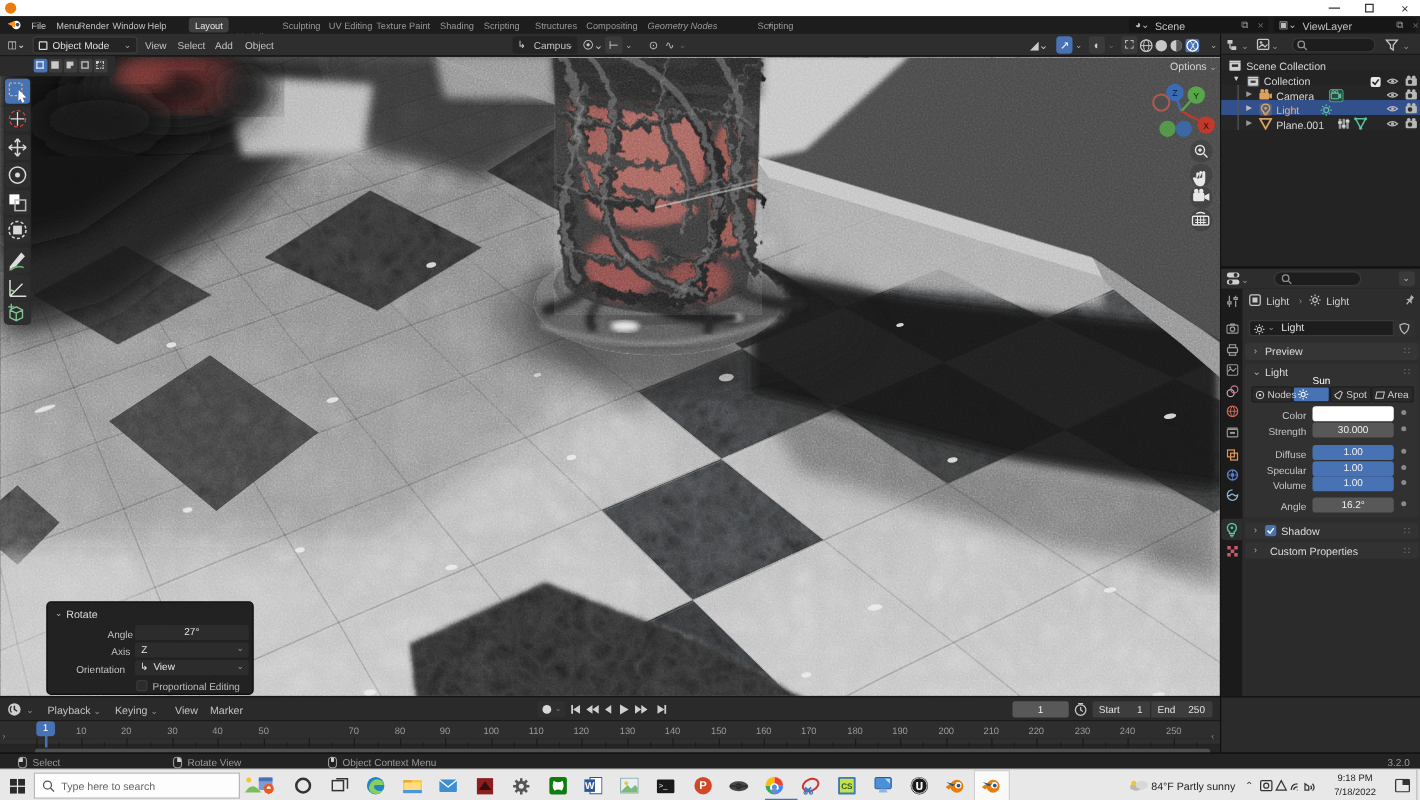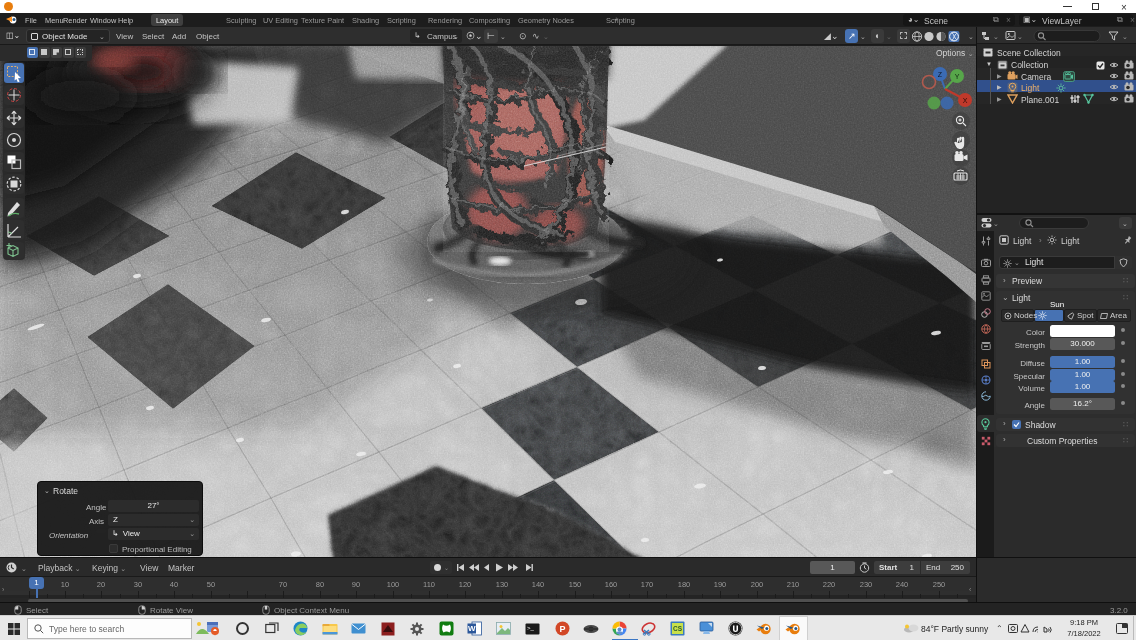--- a/index.html
+++ b/index.html
@@ -38,7 +38,7 @@
   <div class="abs tx" style="left:301px;top:4px;color:#989898;">Texture Paint</div>
   <div class="abs tx" style="left:352px;top:4px;color:#989898;">Shading</div>
   <div class="abs tx" style="left:387px;top:4px;color:#989898;">Scripting</div>
-  <div class="abs tx" style="left:428px;top:4px;color:#989898;">Rendering</div>
+  <div class="abs tx" style="left:428px;top:4px;color:#989898;">Structures</div>
   <div class="abs tx" style="left:469px;top:4px;color:#989898;">Compositing</div>
   <div class="abs tx" style="left:518px;top:4px;color:#989898;">Geometry Nodes</div>
   <div class="abs tx" style="left:578px;top:4px;color:#989898;margin-left:28px;">Scripting</div>

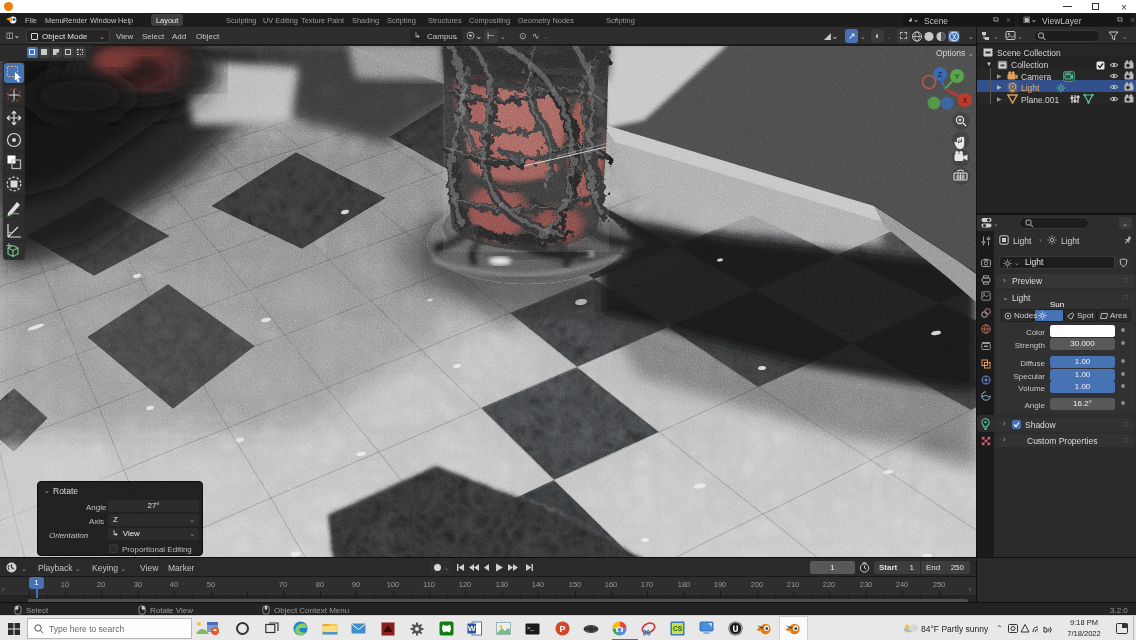--- a/index.html
+++ b/index.html
@@ -40,7 +40,7 @@
   <div class="abs tx" style="left:387px;top:4px;color:#989898;">Scripting</div>
   <div class="abs tx" style="left:428px;top:4px;color:#989898;">Structures</div>
   <div class="abs tx" style="left:469px;top:4px;color:#989898;">Compositing</div>
-  <div class="abs tx" style="left:518px;top:4px;color:#989898;">Geometry Nodes</div>
+  <div class="abs tx" style="left:518px;top:4px;color:#989898;font-style:italic;">Geometry Nodes</div>
   <div class="abs tx" style="left:578px;top:4px;color:#989898;margin-left:28px;">Scripting</div>
   <div class="abs tx" style="left:614px;top:3px;color:#989898;">+</div>
 

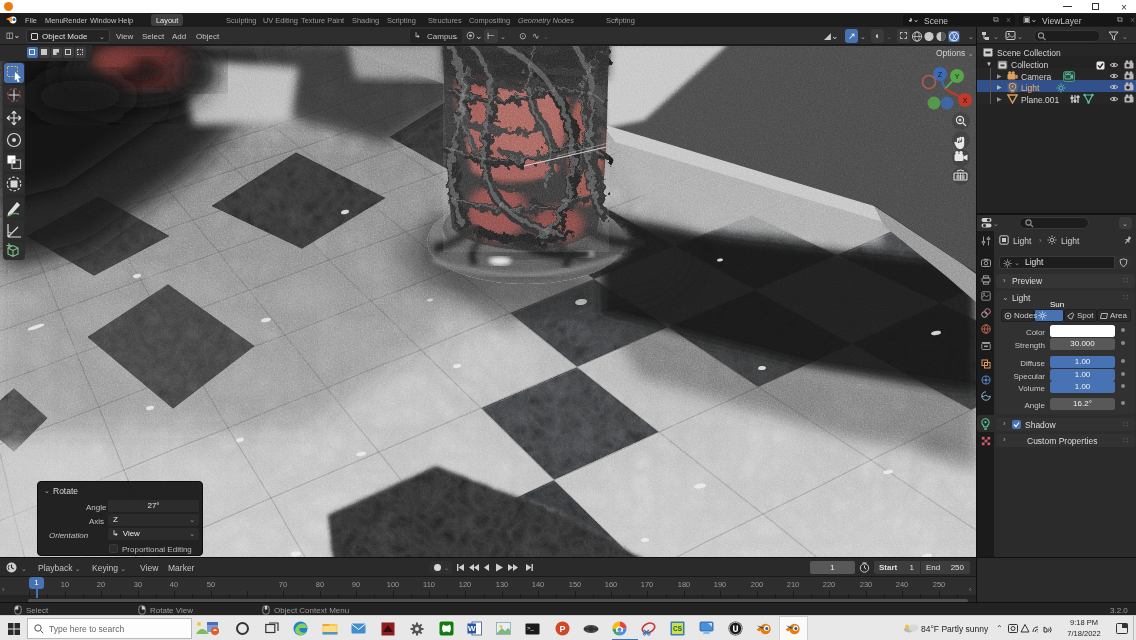--- a/index.html
+++ b/index.html
@@ -879,7 +879,7 @@
 <div class="abs tx" style="left:146px;top:394px;font-size:8px;color:#777;">∷</div>
 <div class="abs" style="left:19px;top:407px;width:139px;height:13px;background:#323232;border-radius:3px;"></div>
 <div class="abs tx" style="left:26px;top:409px;font-size:8px;color:#aaa;">›</div>
-<div class="abs tx" style="left:50px;top:410px;font-size:8.5px;color:#dcdcdc;">Custom Properties</div>
+<div class="abs tx" style="left:39px;top:410px;font-size:8.5px;color:#dcdcdc;">Custom Properties</div>
 <div class="abs tx" style="left:146px;top:410px;font-size:8px;color:#777;">∷</div>
 </div>
 

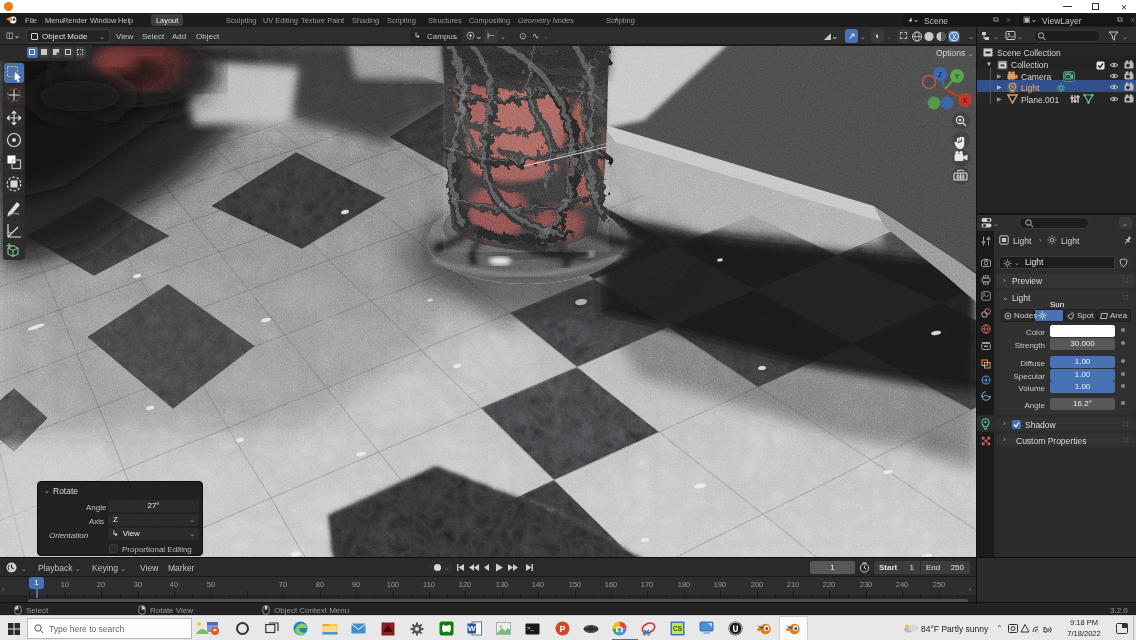--- a/index.html
+++ b/index.html
@@ -533,7 +533,7 @@
   <div class="abs" style="left:70px;top:0px;width:91px;height:12px;background:#2c2c2c;border-radius:2px;color:#e8e8e8;font-size:8px;text-align:center;line-height:12px;">27°</div>
   <div class="abs" style="left:51px;top:17px;color:#c0c0c0;font-size:8px;">Axis</div>
   <div class="abs" style="left:70px;top:14px;width:91px;height:12px;background:#2c2c2c;border-radius:2px;color:#e8e8e8;font-size:8px;line-height:12px;"><span style="margin-left:5px;">Z</span><span style="position:absolute;right:4px;font-size:7px;color:#999;">⌄</span></div>
-  <div class="abs" style="left:11px;top:31px;color:#c0c0c0;font-size:8px;font-style:italic;">Orientation</div>
+  <div class="abs" style="left:23px;top:31px;color:#c0c0c0;font-size:8px;">Orientation</div>
   <div class="abs" style="left:70px;top:28px;width:91px;height:12px;background:#2c2c2c;border-radius:2px;color:#e8e8e8;font-size:8px;line-height:12px;"><span style="margin-left:4px;font-size:8px;">↳</span><span style="margin-left:4px;">View</span><span style="position:absolute;right:4px;font-size:7px;color:#999;">⌄</span></div>
   <div class="abs" style="left:71px;top:44px;width:9px;height:9px;background:#2c2c2c;border-radius:2px;border:1px solid #3a3a3a;"></div>
   <div class="abs" style="left:84px;top:45px;color:#bdbdbd;font-size:8px;">Proportional Editing</div>

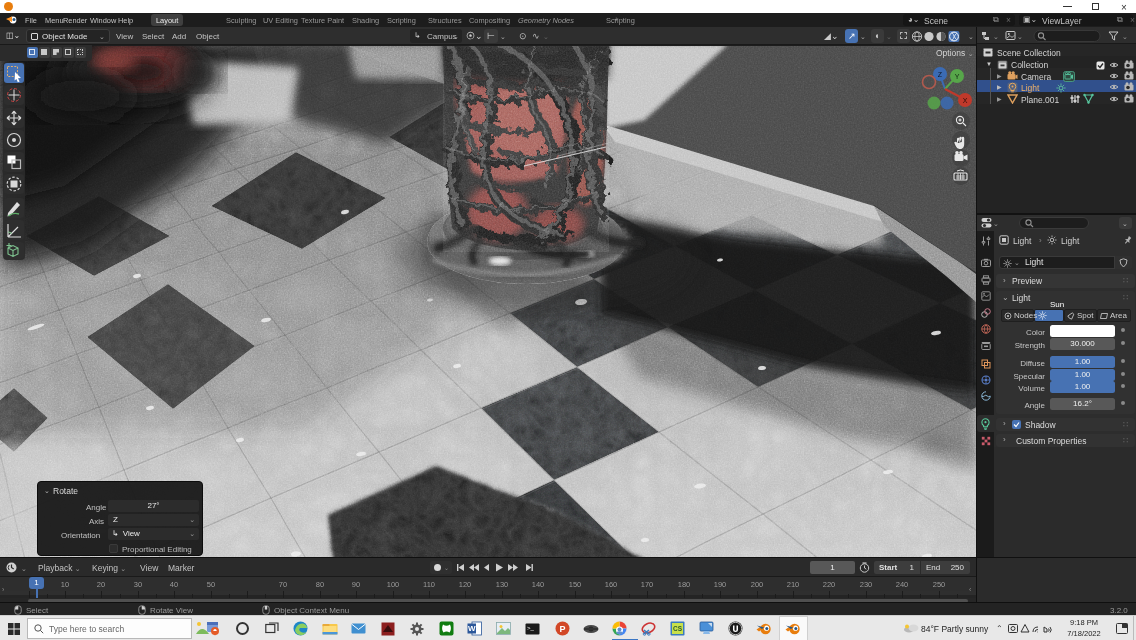--- a/index.html
+++ b/index.html
@@ -916,7 +916,7 @@
         <path d="M5.5 3.5 v2.5 l1.8 1.2" stroke="#c8c8c8" stroke-width="1" fill="none"></path>
         <path d="M3.5 1 L7.5 1" stroke="#c8c8c8" stroke-width="1.2"></path>
       </svg>
-<div class="abs" style="left:874px;top:3px;width:46px;height:13px;background:#3d3d3d;border-radius:2px 0 0 2px;color:#e0e0e0;font-size:8px;line-height:13px;"><span style="margin-left:5px;font-weight:bold;">Start</span><span style="position:absolute;right:6px;">1</span></div>
+<div class="abs" style="left:874px;top:3px;width:46px;height:13px;background:#3d3d3d;border-radius:2px 0 0 2px;color:#e0e0e0;font-size:8px;line-height:13px;"><span style="margin-left:5px;">Start</span><span style="position:absolute;right:6px;">1</span></div>
 <div class="abs" style="left:921px;top:3px;width:49px;height:13px;background:#3d3d3d;border-radius:0 2px 2px 0;color:#e0e0e0;font-size:8px;line-height:13px;"><span style="margin-left:5px;">End</span><span style="position:absolute;right:6px;">250</span></div>
 <div class="abs" style="left:0;top:19px;width:976px;height:14px;background:#2e2e2e;"></div>
 <div class="abs" style="left:53px;top:22px;width:24px;text-align:center;color:#9a9a9a;font-size:7.5px;">10</div>

